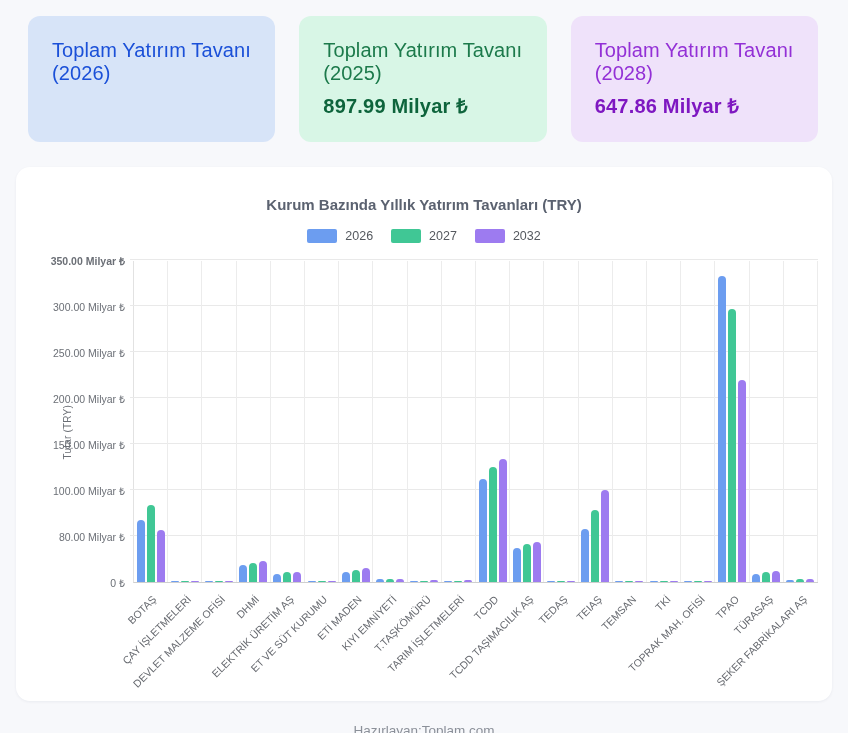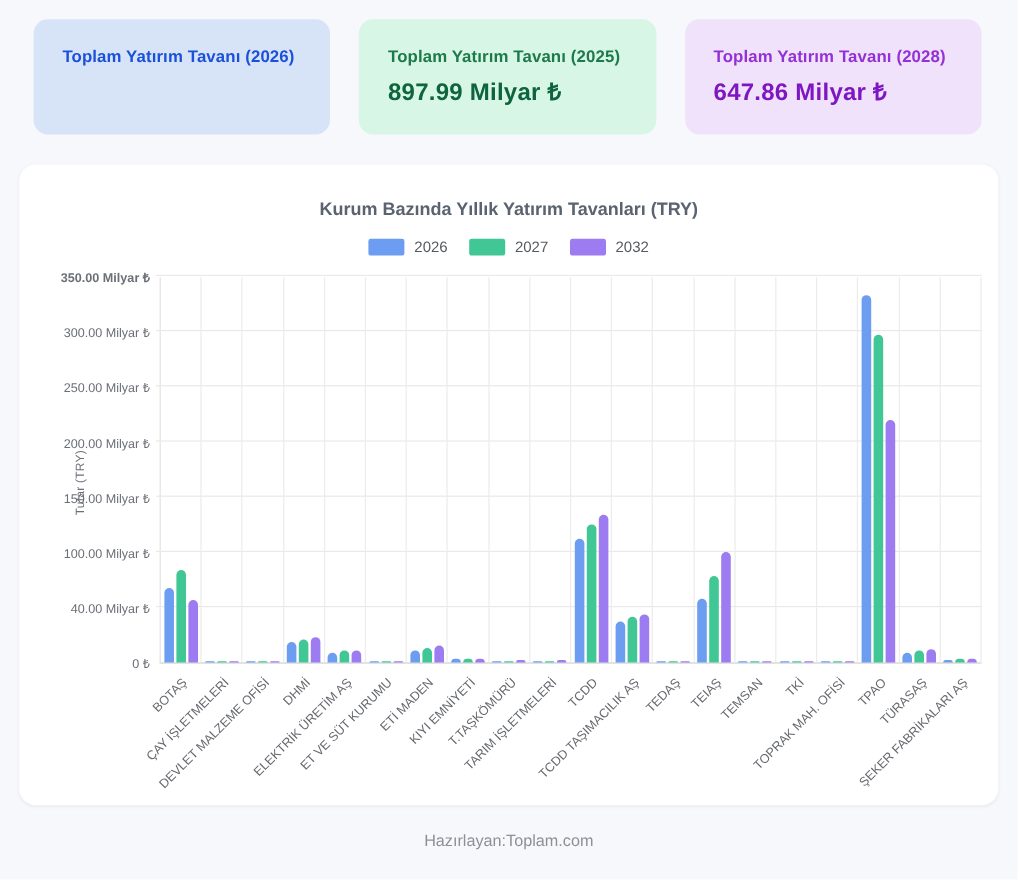--- a/index.html
+++ b/index.html
@@ -12,7 +12,7 @@
   
   .cards-row { display:flex; gap:24px; padding:16px 30px 0 28px; }
   .card { flex:1; border-radius:12px; padding:23px 24px; }
-  .card .c-title { font-size:14px; font-weight:700; margin-bottom:7px; letter-spacing:.1px; }
+  .card .c-title { font-size:20px; font-weight:400; margin-bottom:7px; letter-spacing:.1px; }
   .card .c-value { font-size:20px; font-weight:700; letter-spacing:.2px; }
   .card-blue  { background:#d7e4f8; }
   .card-blue  .c-title { color:#1b50d8; }

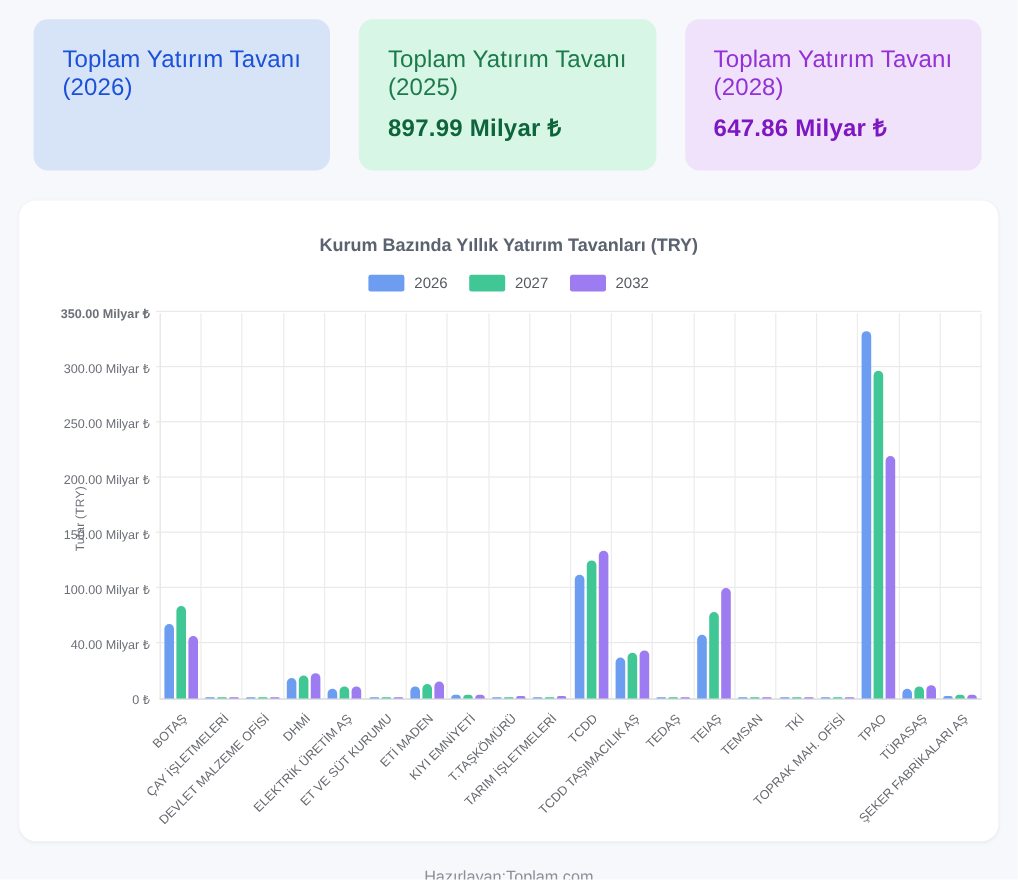--- a/index.html
+++ b/index.html
@@ -107,7 +107,7 @@
       <div class="plot">
           <div class="ytick-label" style="bottom: -0.5px; transform: translateY(50%);">0 ₺</div>
           <div class="gridline" style="bottom: 46px;"></div>
-          <div class="ytick-label" style="bottom: 45.5px; transform: translateY(50%);">40.00 Milyar ₺</div>
+          <div class="ytick-label" style="bottom: 45.5px; transform: translateY(50%);">80.00 Milyar ₺</div>
           <div class="gridline" style="bottom: 92px;"></div>
           <div class="ytick-label" style="bottom: 91.5px; transform: translateY(50%);">100.00 Milyar ₺</div>
           <div class="gridline" style="bottom: 138px;"></div>

